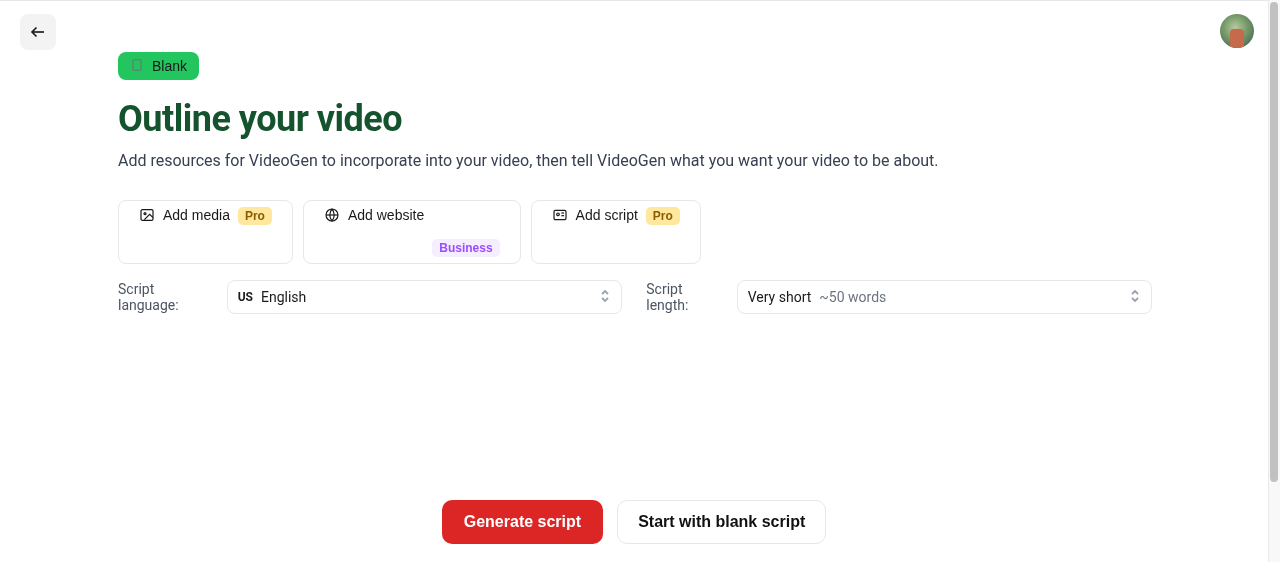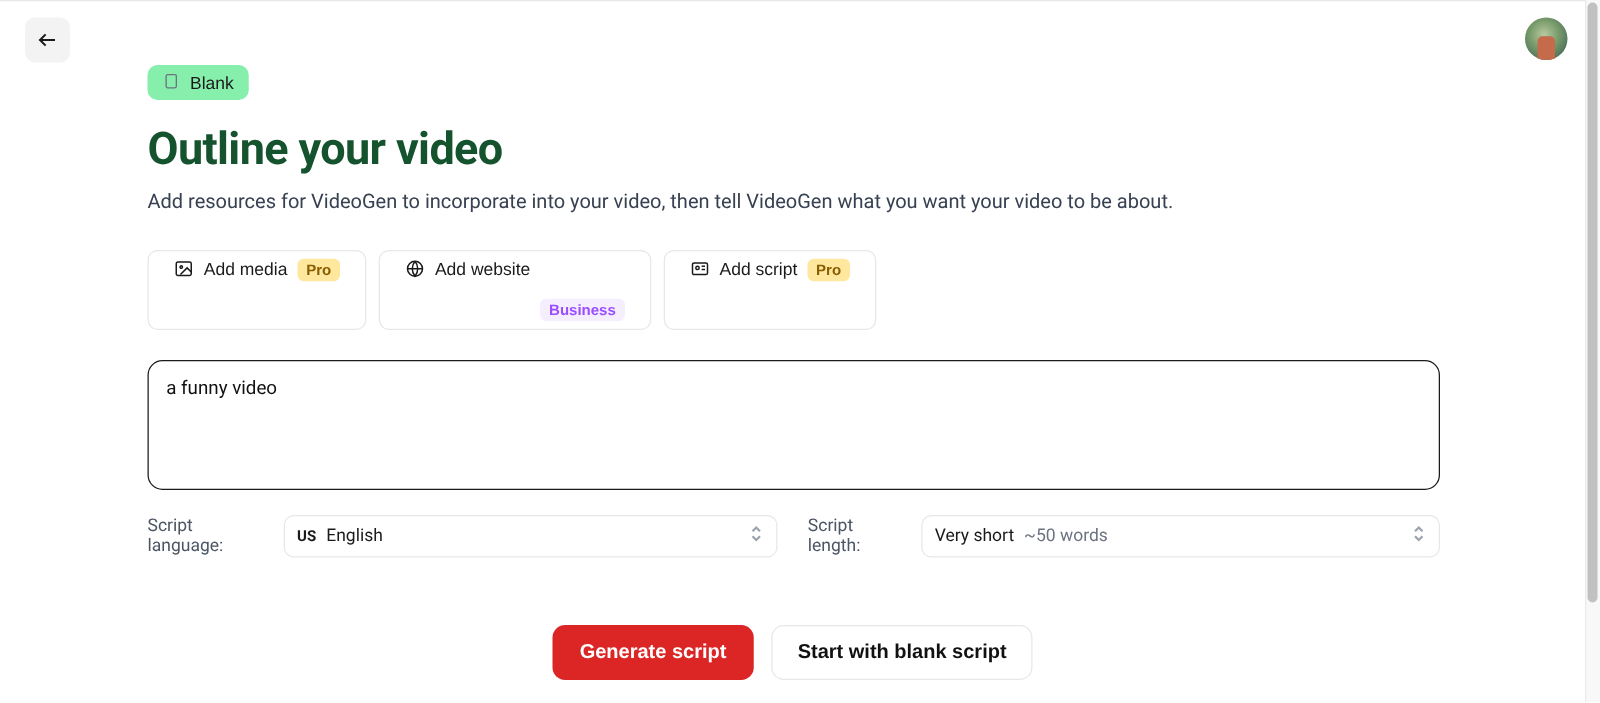--- a/index.html
+++ b/index.html
@@ -94,7 +94,7 @@
       align-items: flex-start;
       gap: 8px;
       padding: 6px 12px;
-      background: #86efac;
+      background: #22c55e;
       border-radius: 8px;
       font-size: 14px;
       color: #1a1a1a;

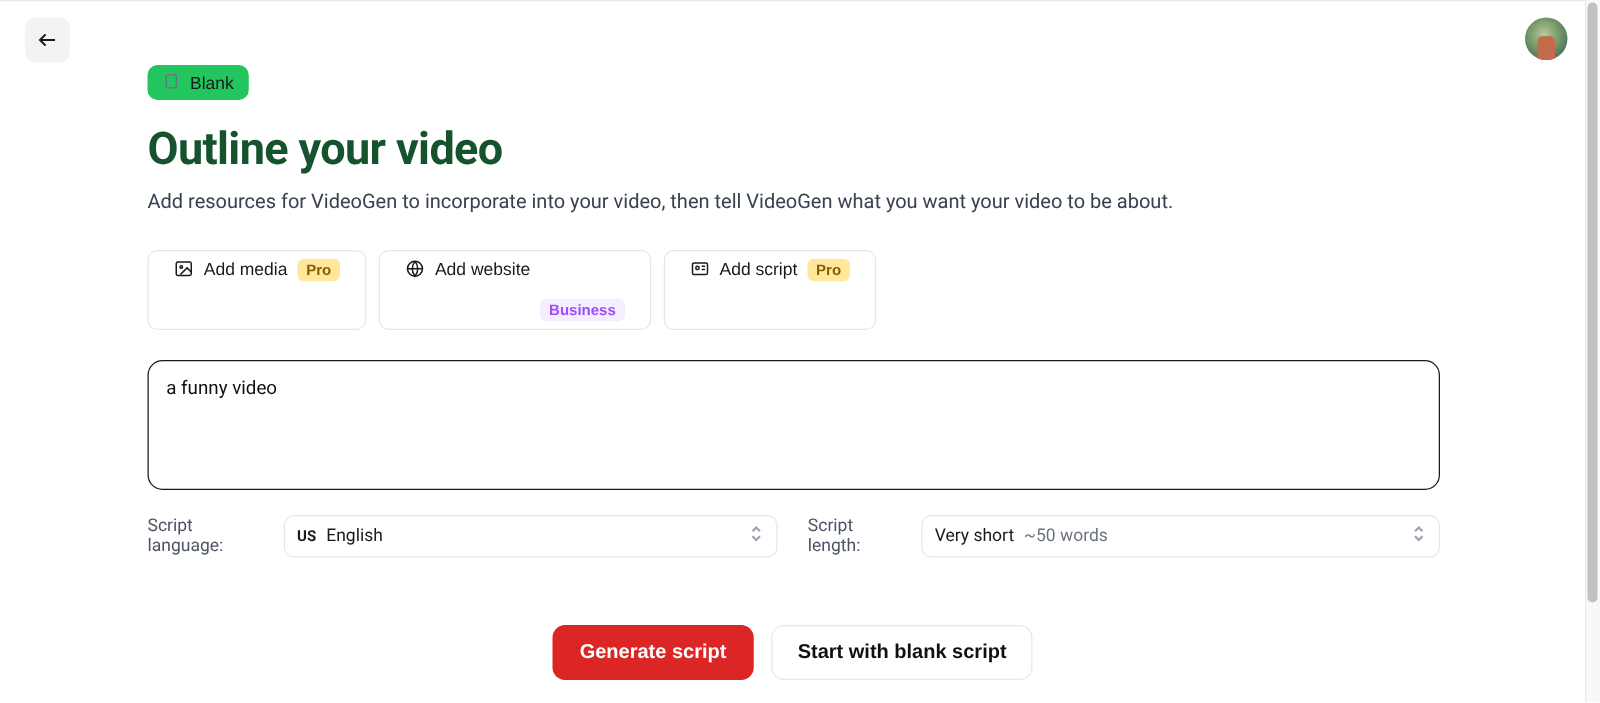--- a/index.html
+++ b/index.html
@@ -317,7 +317,6 @@
 
   </div>
 
-  <textarea class="prompt-box" style="">a funny video</textarea>
 
   <div class="options-row">
 

